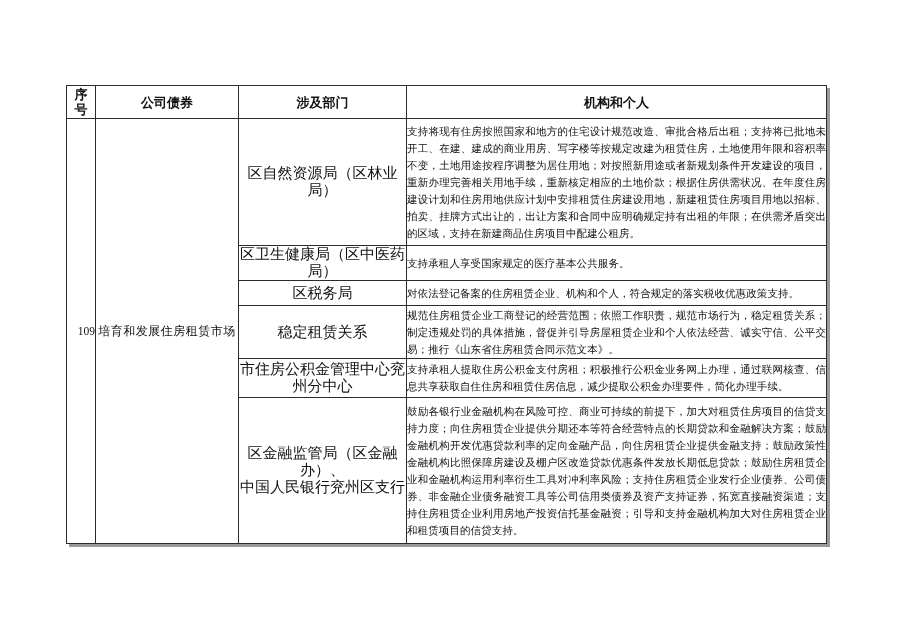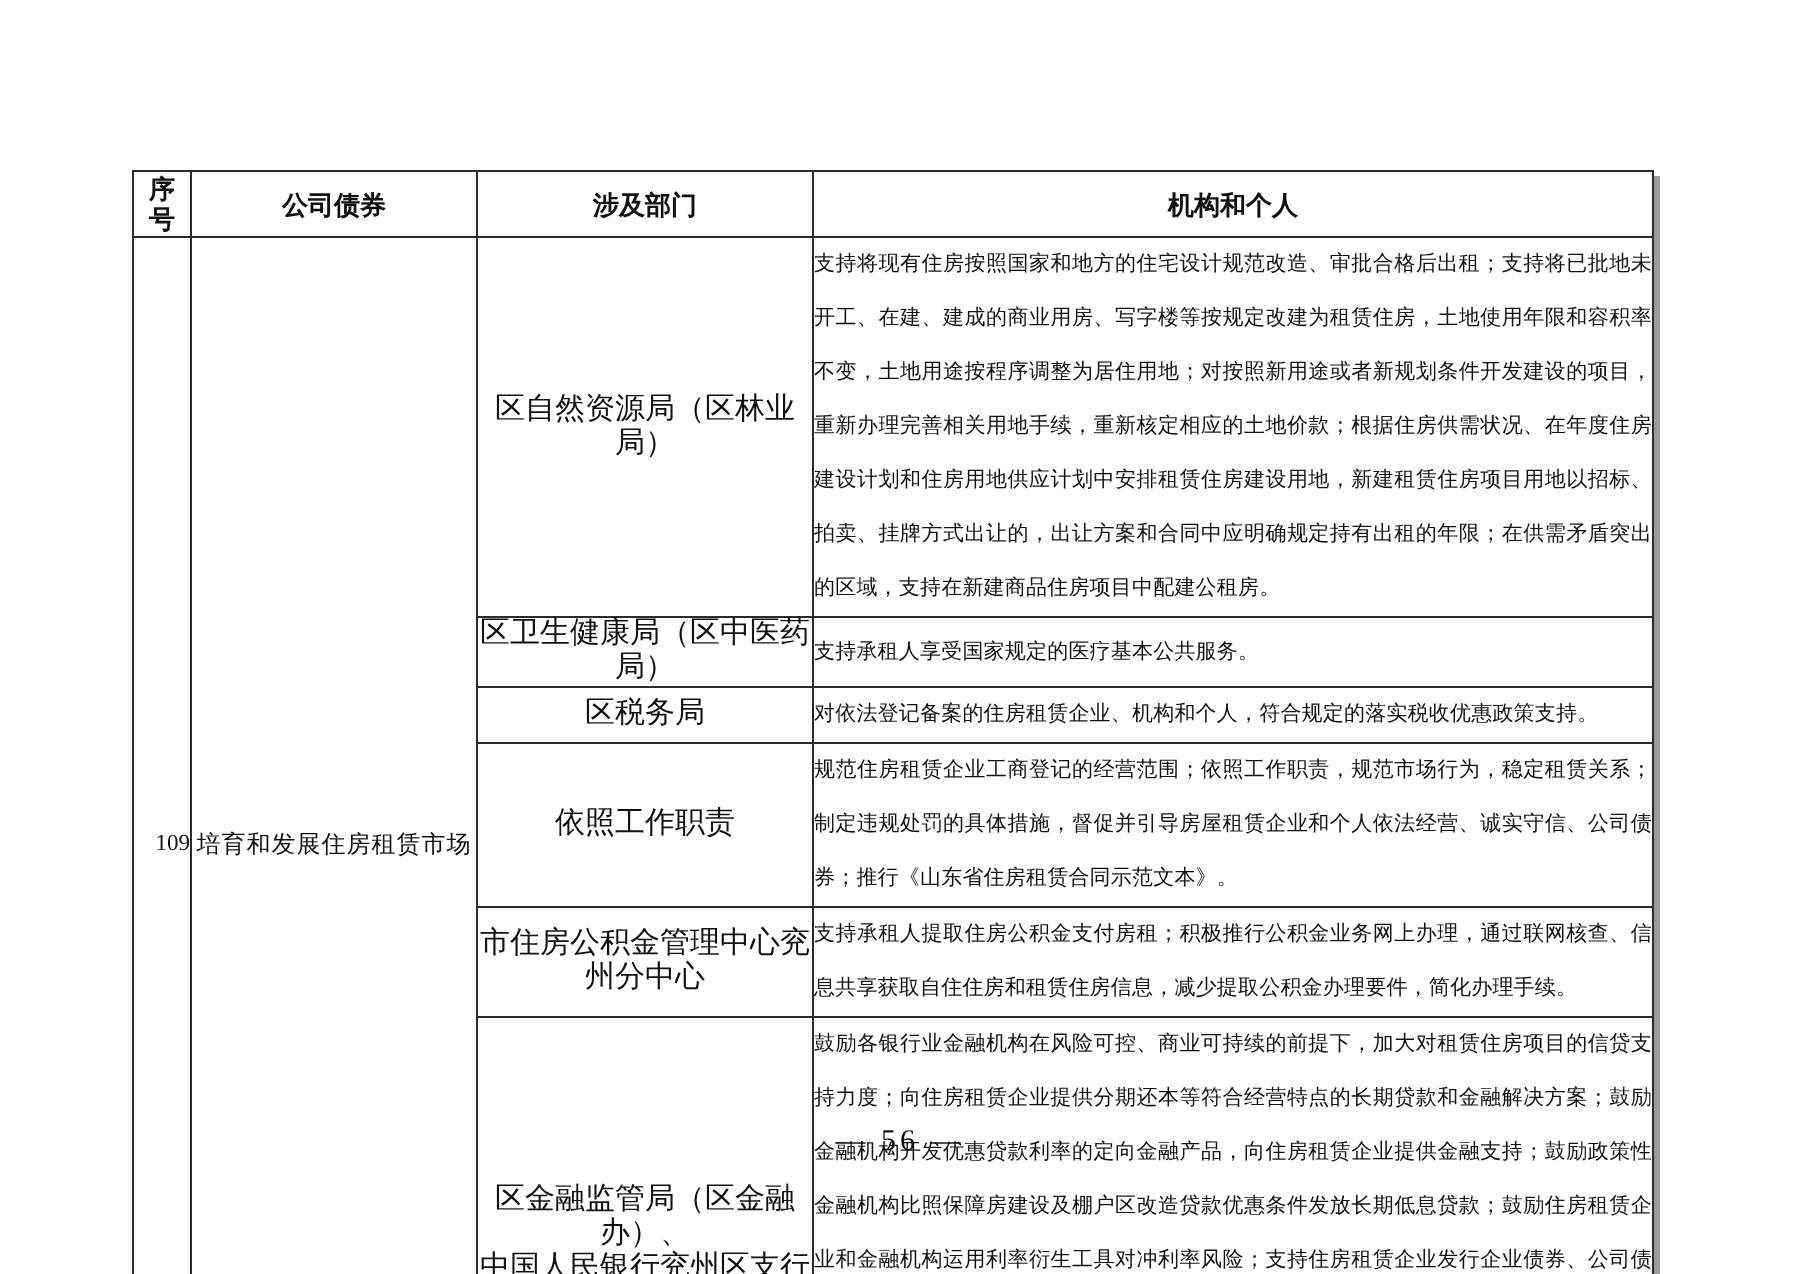--- a/index.html
+++ b/index.html
@@ -70,7 +70,7 @@
   }
   td.duty-cell {
     font-size: 10.5px;
-    line-height: 27px;
+    line-height: 17px;
     text-align: justify;
     padding: 2px 5px 2px 4px;
     letter-spacing: 0.1px;

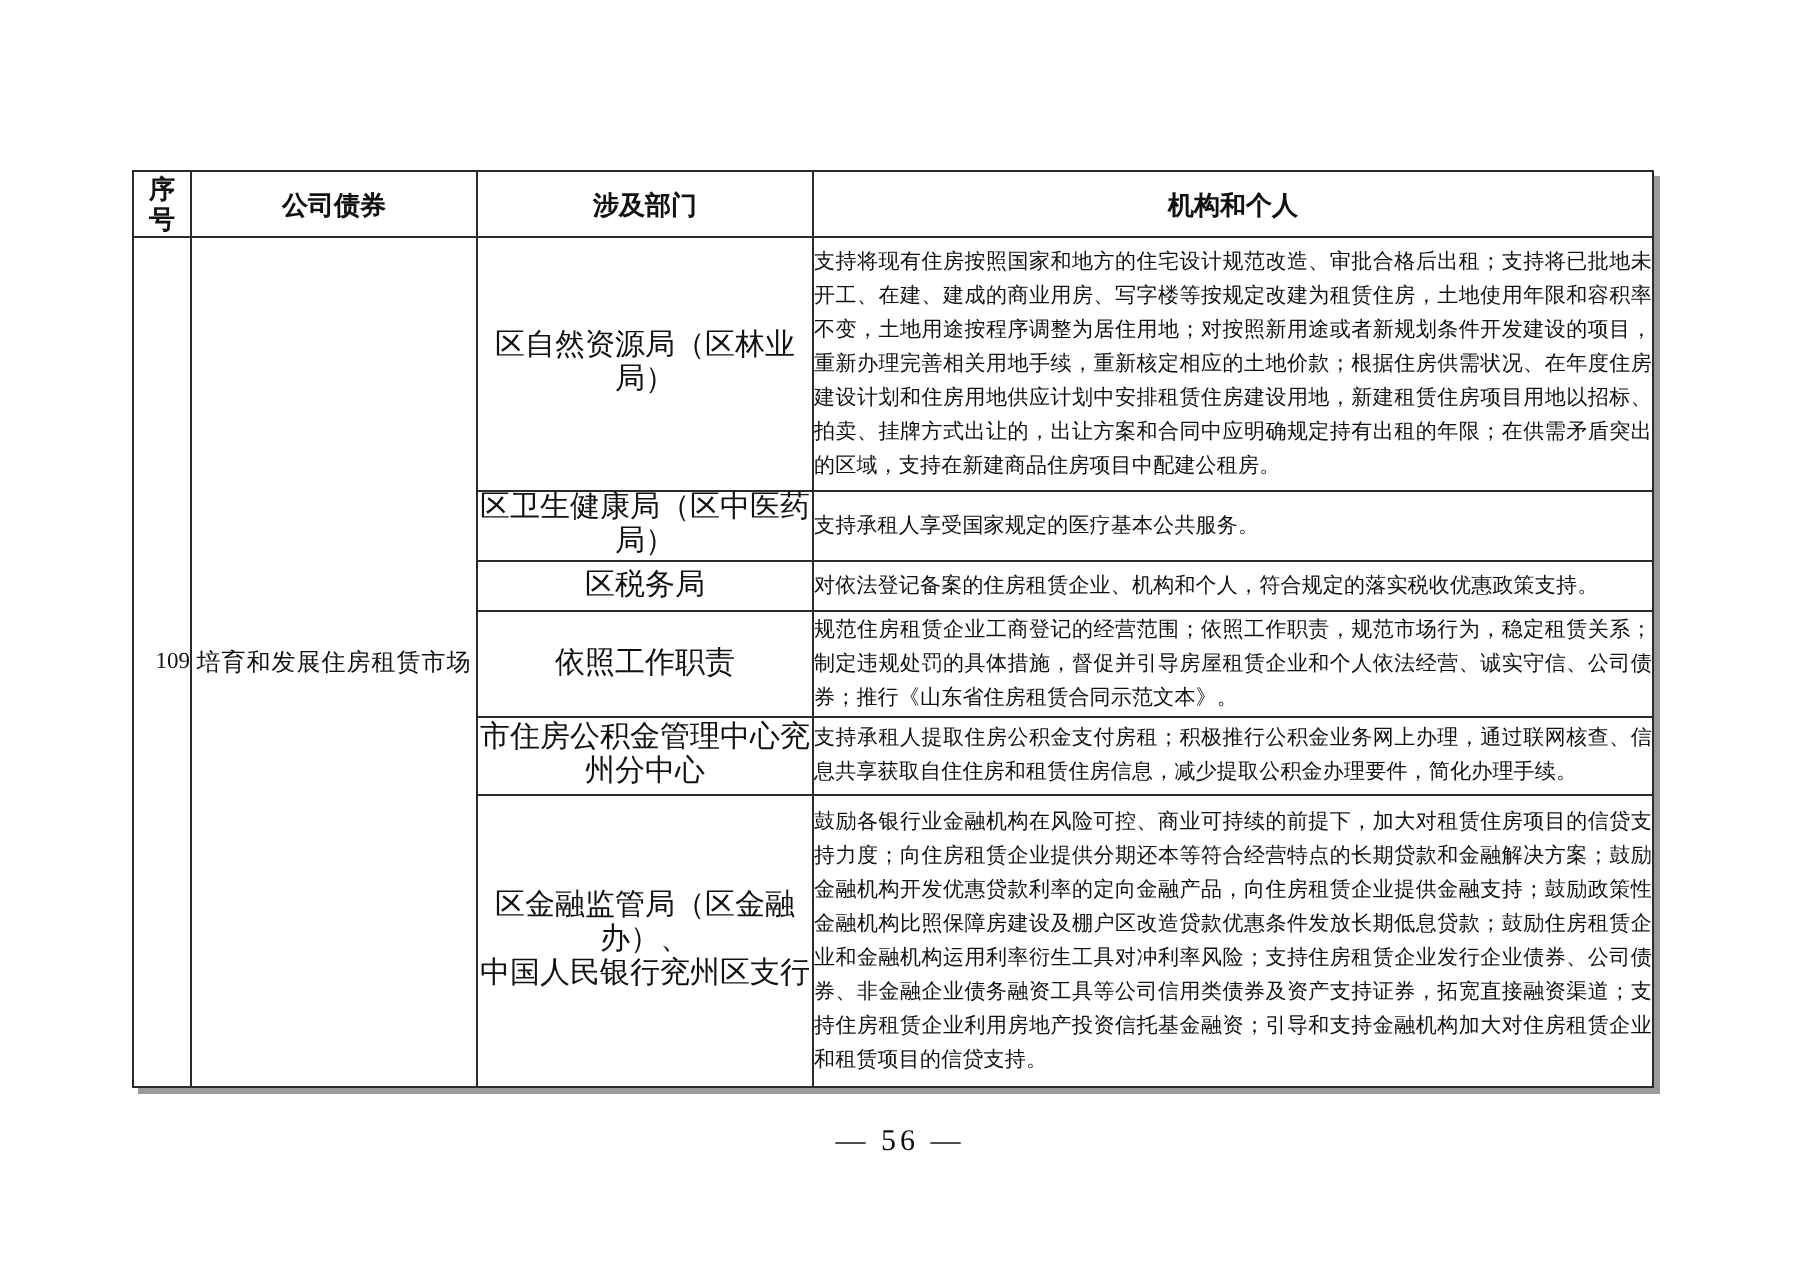--- a/index.html
+++ b/index.html
@@ -122,7 +122,7 @@
       </tr>
       <tr class="r4">
         <td class="dept-cell">依照工作职责</td>
-        <td class="duty-cell">规范住房租赁企业工商登记的经营范围；依照工作职责，规范市场行为，稳定租赁关系；制定违规处罚的具体措施，督促并引导房屋租赁企业和个人依法经营、诚实守信、公司债券；推行《山东省住房租赁合同示范文本》。</td>
+        <td class="duty-cell">规范住房租赁企业工商登记的经营范围；依照工作职责，规范市场行为，稳定租赁关系；制定违规处罚的具体措施，督促并引导房屋租赁企业和个人依法经营、诚实守信、公平交易；推行《山东省住房租赁合同示范文本》。</td>
       </tr>
       <tr class="r5">
         <td class="dept-cell">市住房公积金管理中心兖州分中心</td>

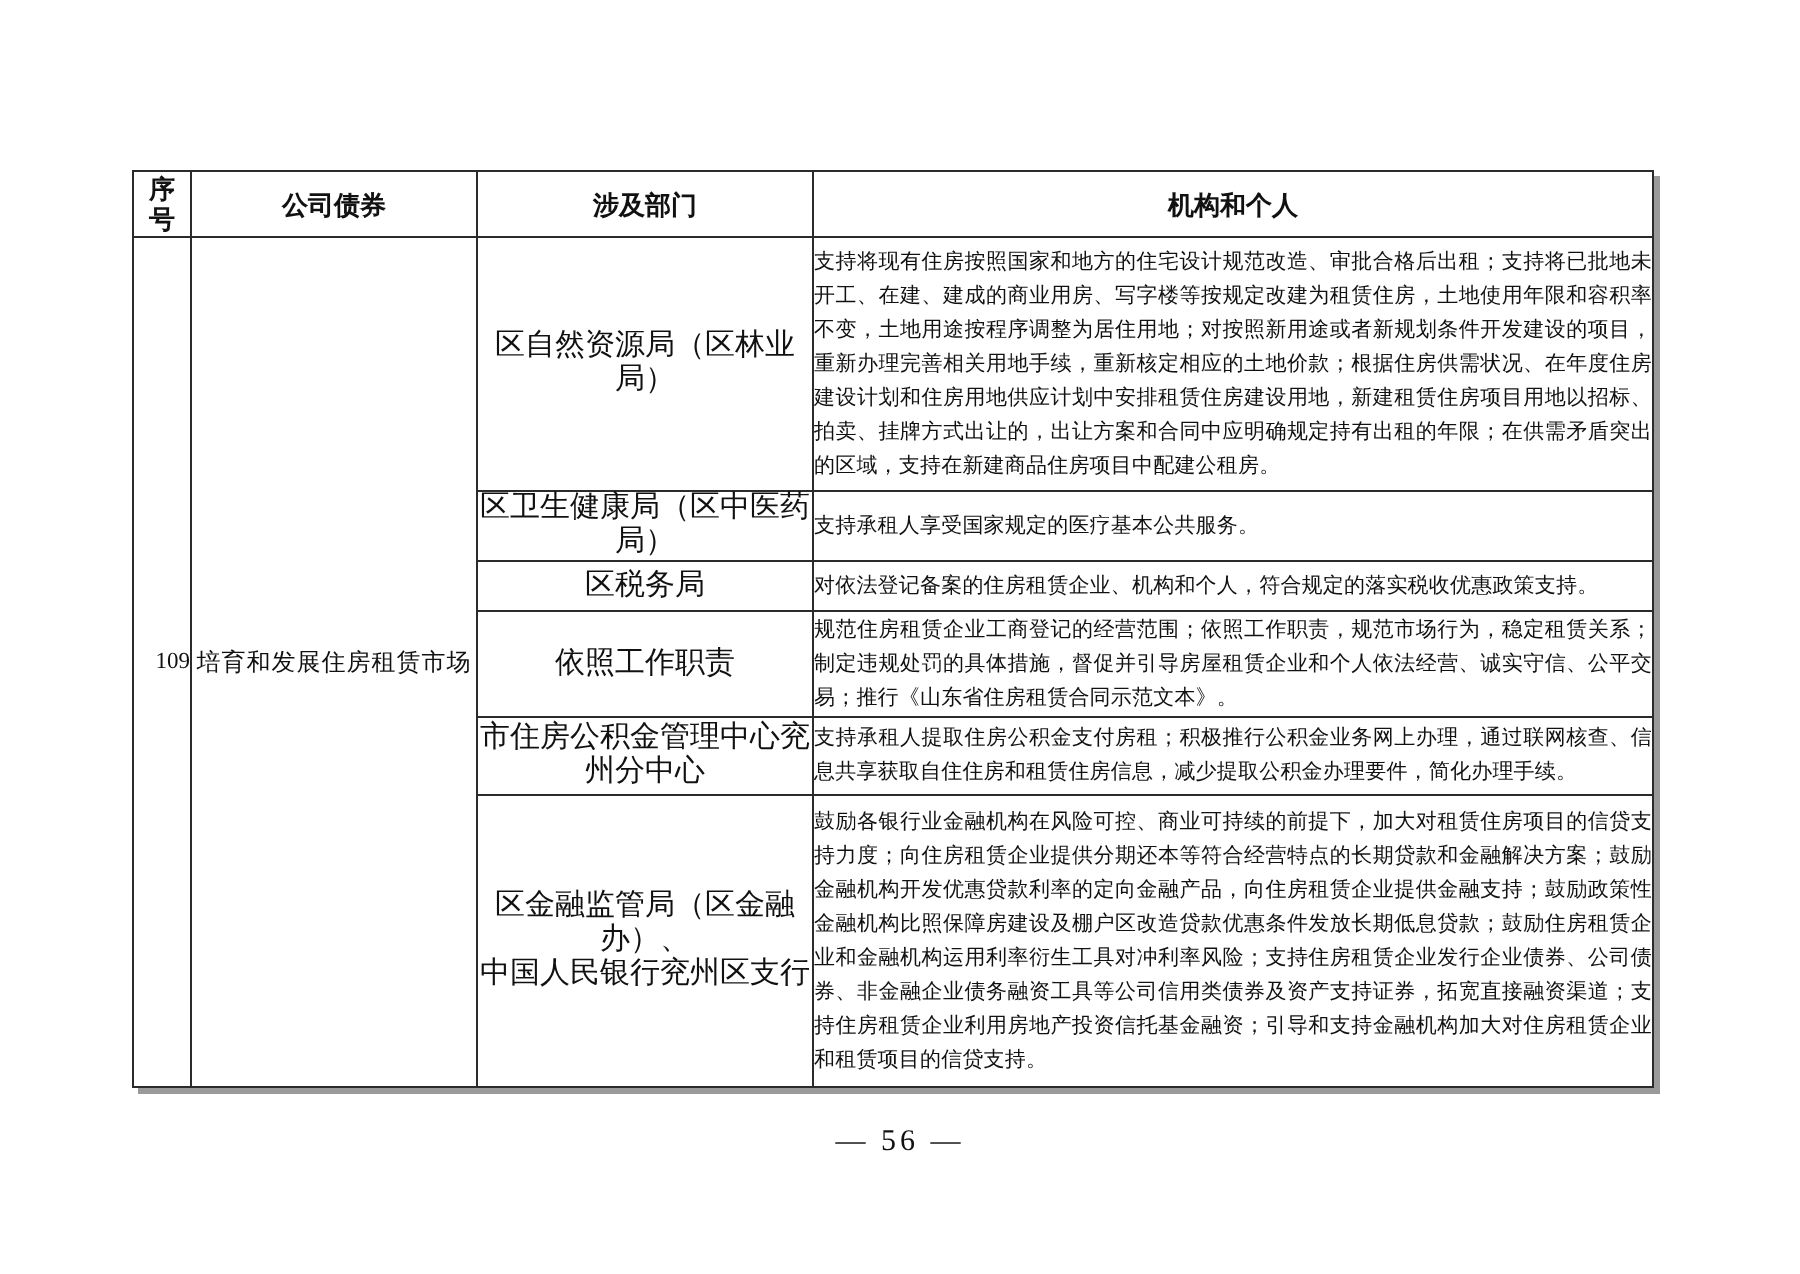--- a/index.html
+++ b/index.html
@@ -121,7 +121,7 @@
         <td class="duty-cell">对依法登记备案的住房租赁企业、机构和个人，符合规定的落实税收优惠政策支持。</td>
       </tr>
       <tr class="r4">
-        <td class="dept-cell">依照工作职责</td>
+        <td class="dept-cell">稳定租赁关系</td>
         <td class="duty-cell">规范住房租赁企业工商登记的经营范围；依照工作职责，规范市场行为，稳定租赁关系；制定违规处罚的具体措施，督促并引导房屋租赁企业和个人依法经营、诚实守信、公平交易；推行《山东省住房租赁合同示范文本》。</td>
       </tr>
       <tr class="r5">

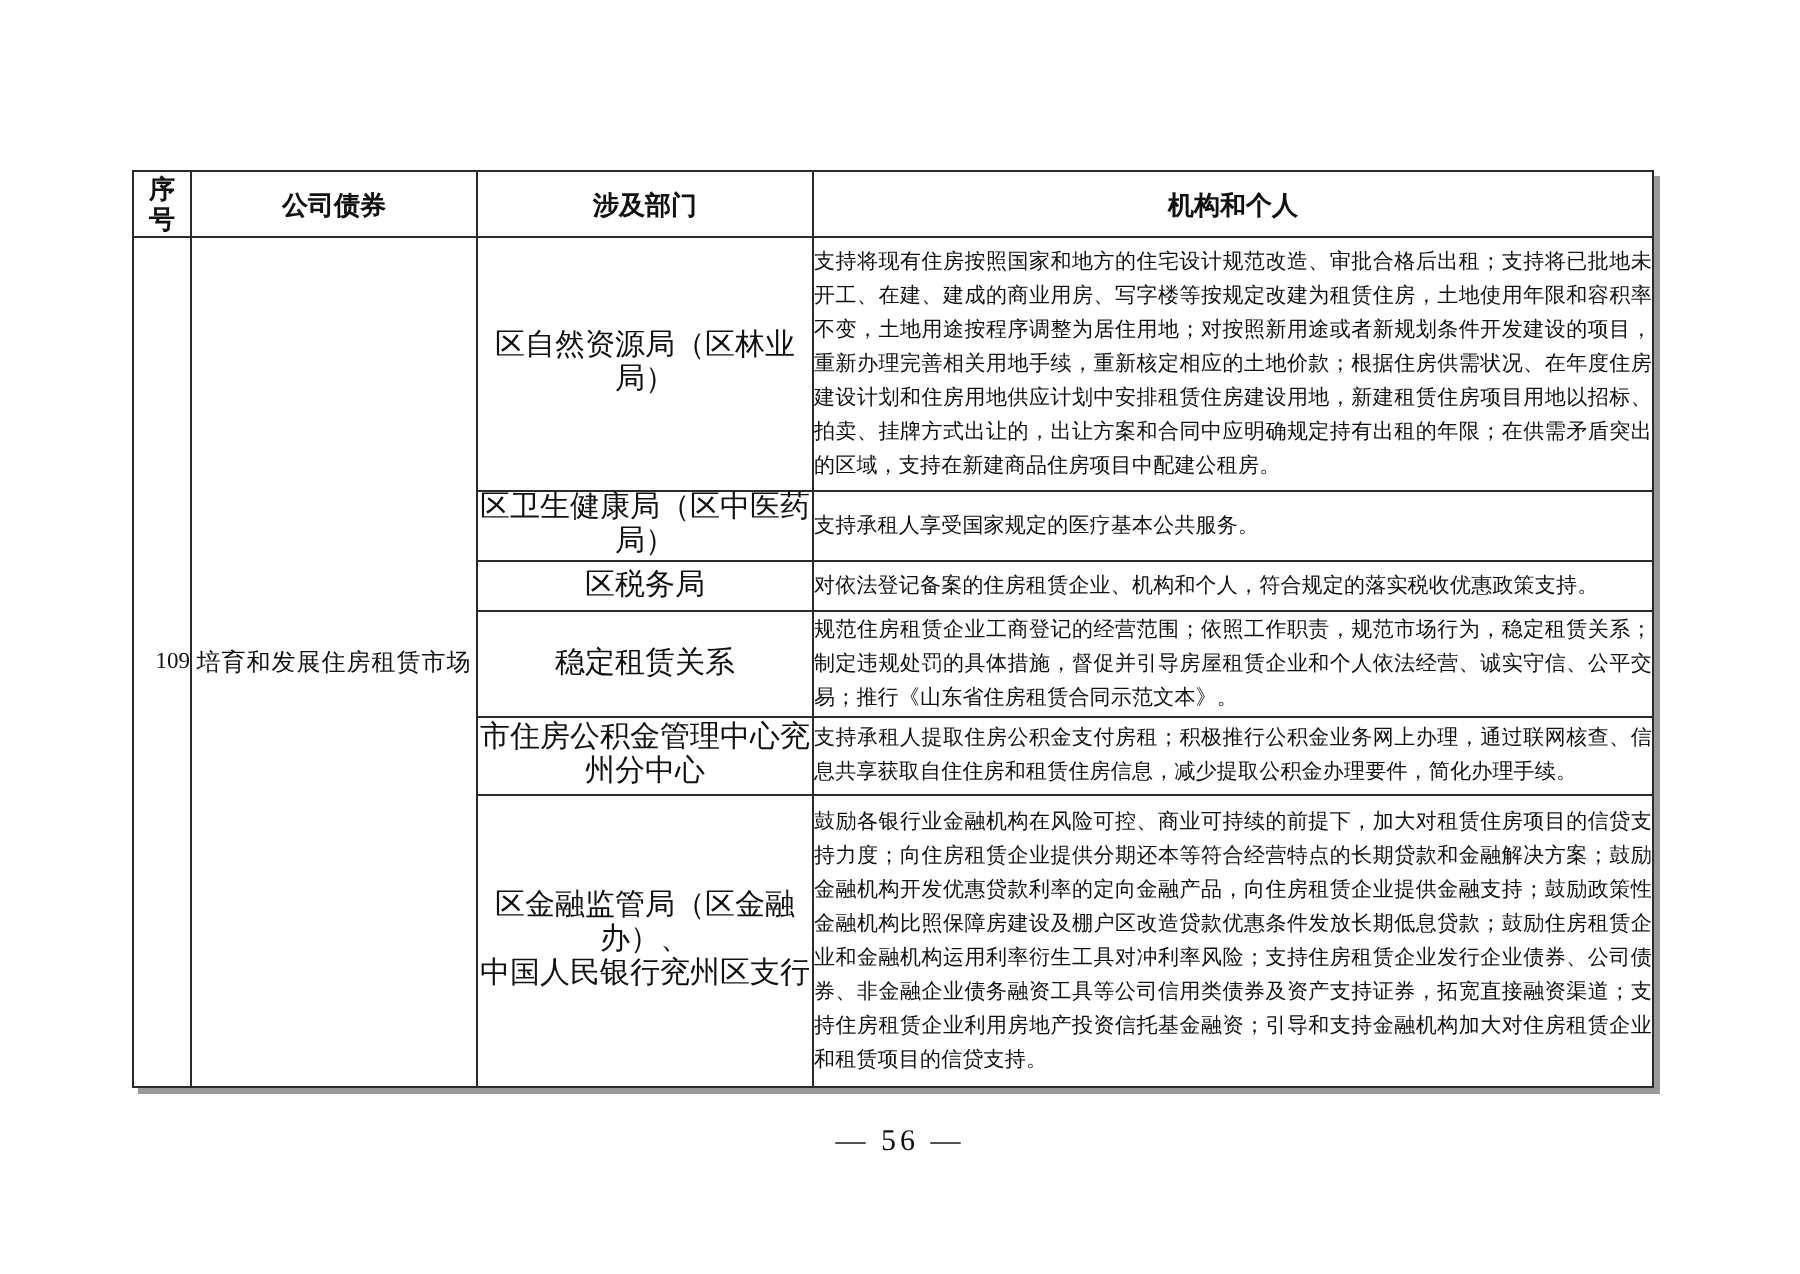--- a/index.html
+++ b/index.html
@@ -136,7 +136,6 @@
     </tbody>
   </table>
 
-  <div class="page-footer">— 56 —</div>
 
 </div>
 

